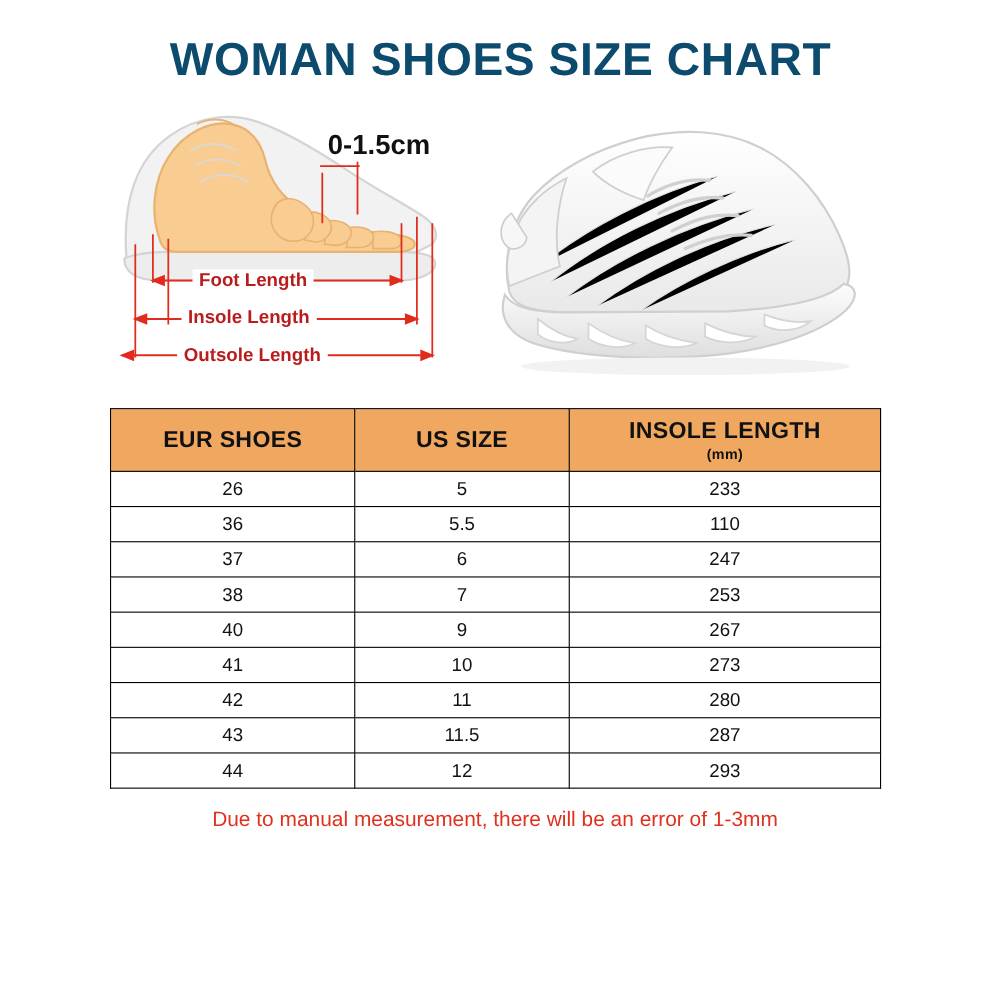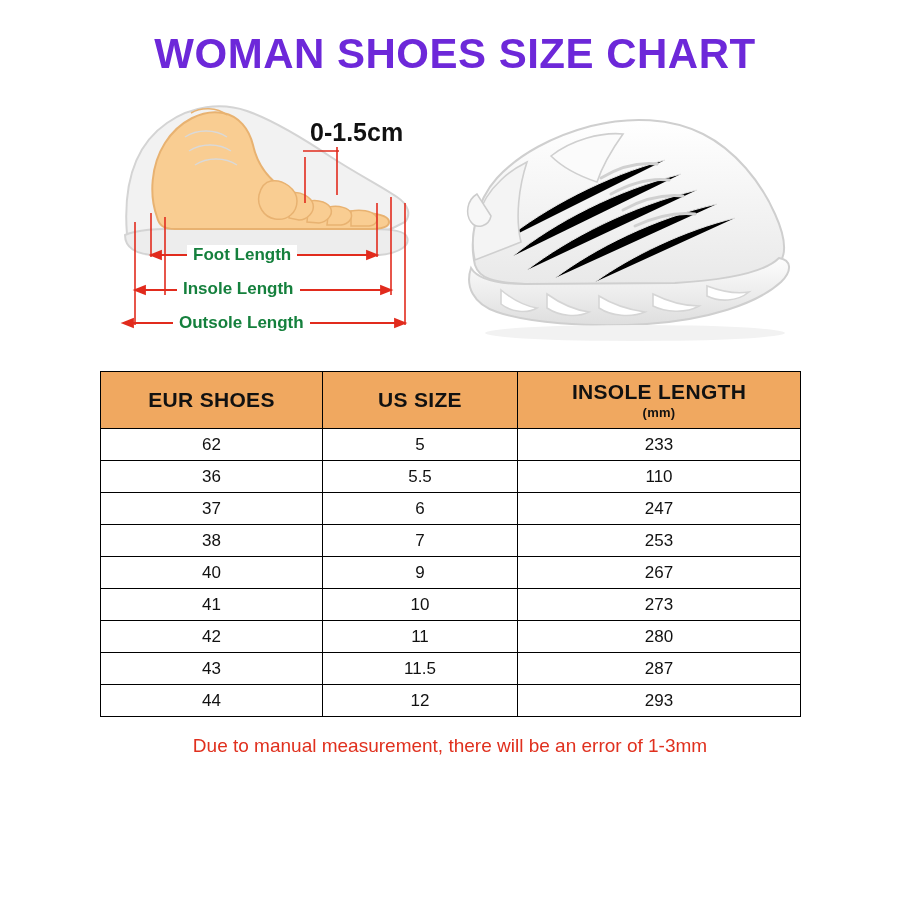--- a/index.html
+++ b/index.html
@@ -33,7 +33,7 @@
     font-size: 42px;
     font-weight: bold;
     letter-spacing: 0.5px;
-    color: #6d28d9;
+    color: #0c4a6e;
     font-family: "Liberation Sans", sans-serif;
     margin-left: 10px;
   }

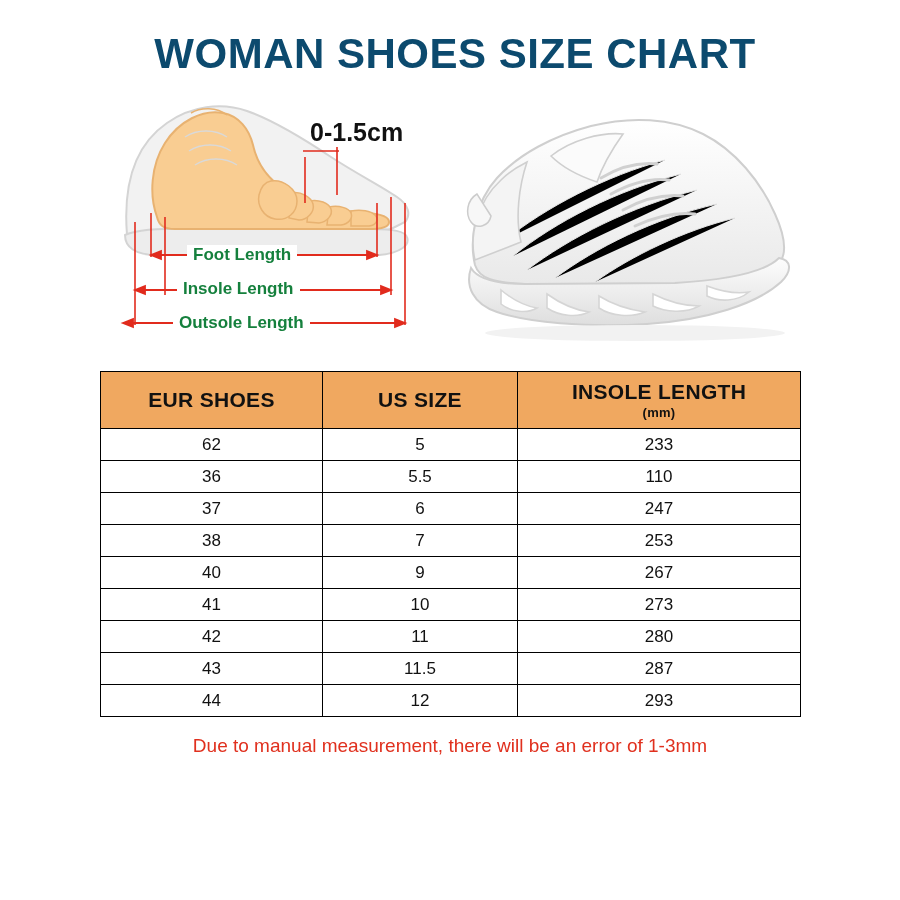--- a/index.html
+++ b/index.html
@@ -41,7 +41,7 @@
   
   .illustration {
     position: absolute;
-    left: 105px;
+    left: 93px;
     top: 85px;
     width: 720px;
     height: 275px;

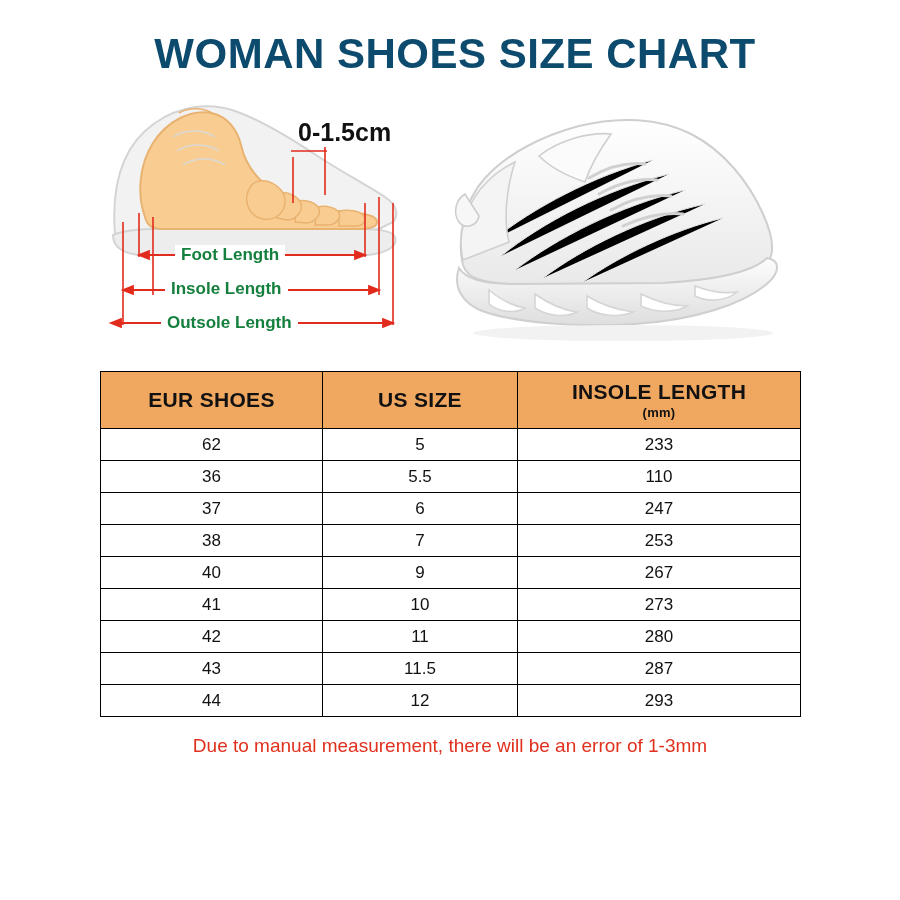--- a/index.html
+++ b/index.html
@@ -70,7 +70,7 @@
     position: absolute;
     font-size: 17px;
     font-weight: bold;
-    color: #15803d;
+    color: #b91c1c;
     background: #fff;
     padding: 0 6px;
     white-space: nowrap;

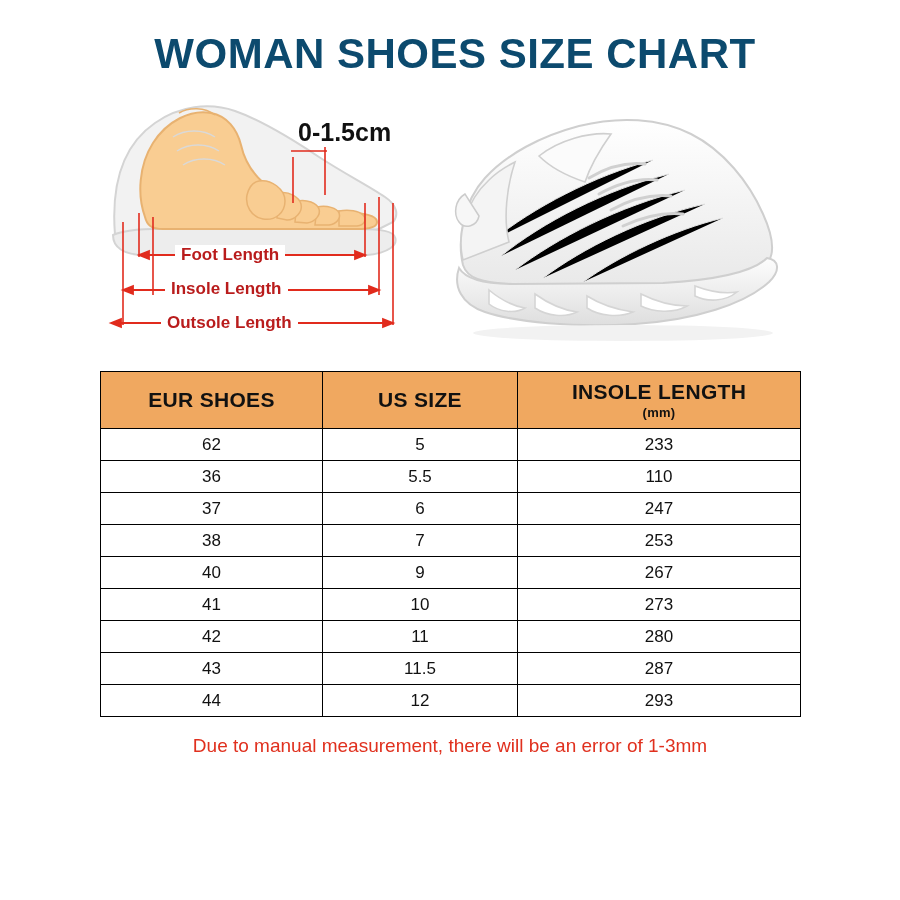--- a/index.html
+++ b/index.html
@@ -273,7 +273,7 @@
     </thead>
     <tbody>
       <tr>
-        <td>62</td>
+        <td>26</td>
         <td>5</td>
         <td>233</td>
       </tr>

